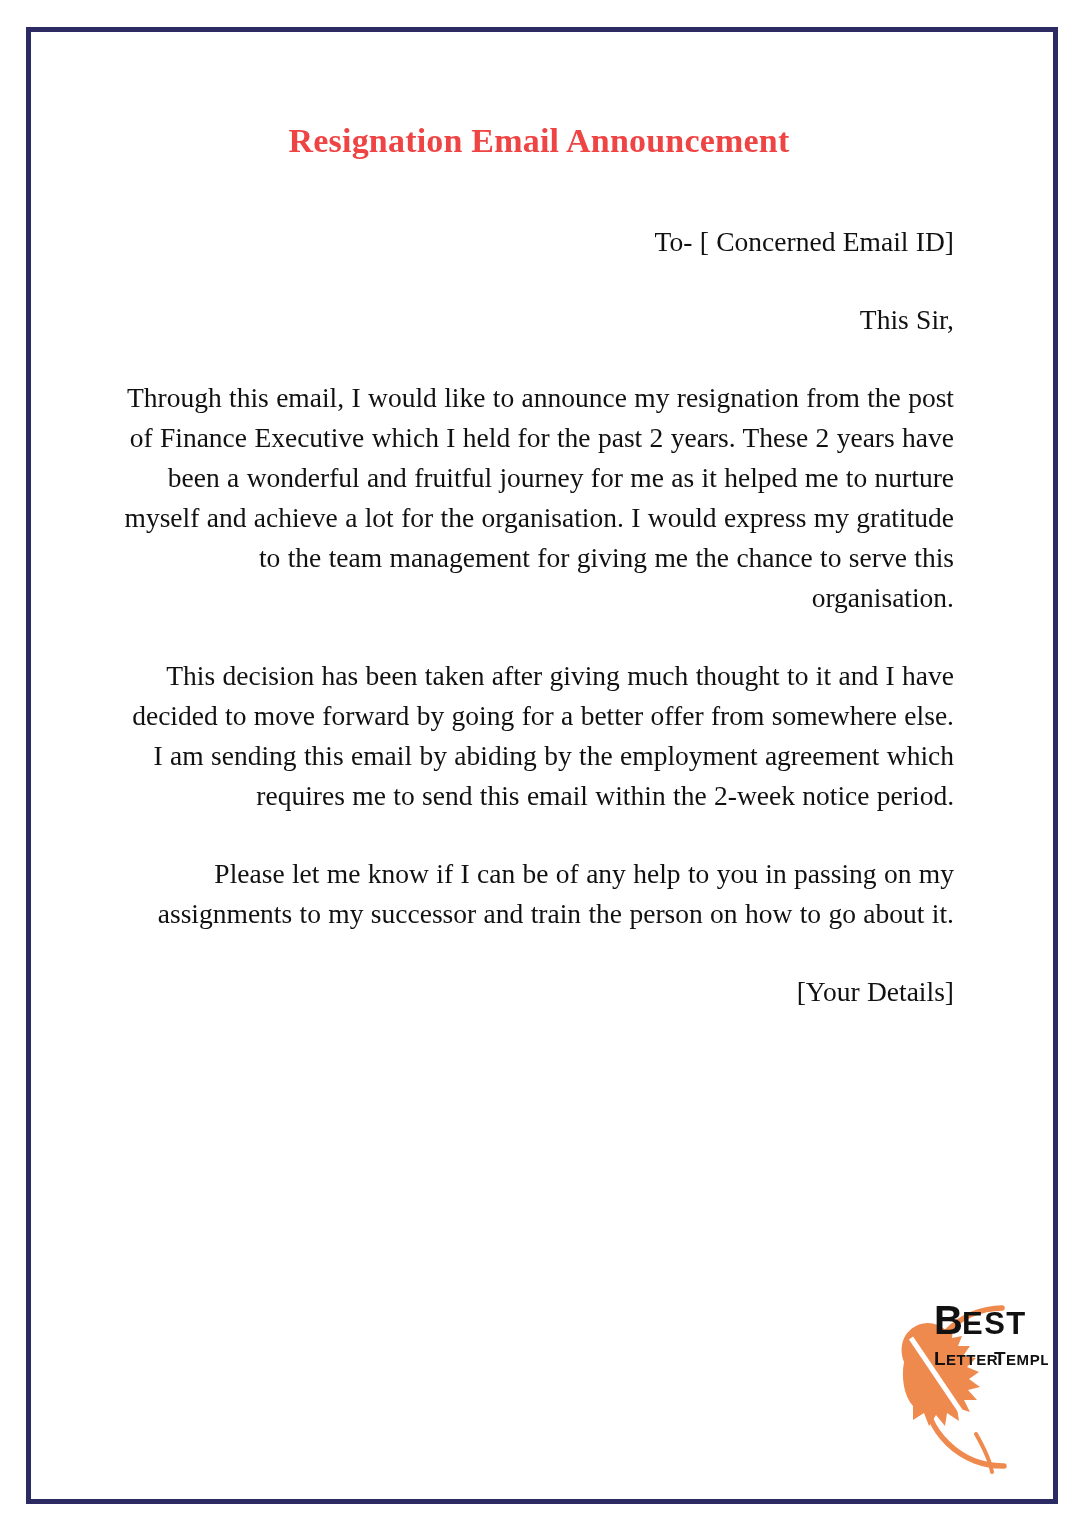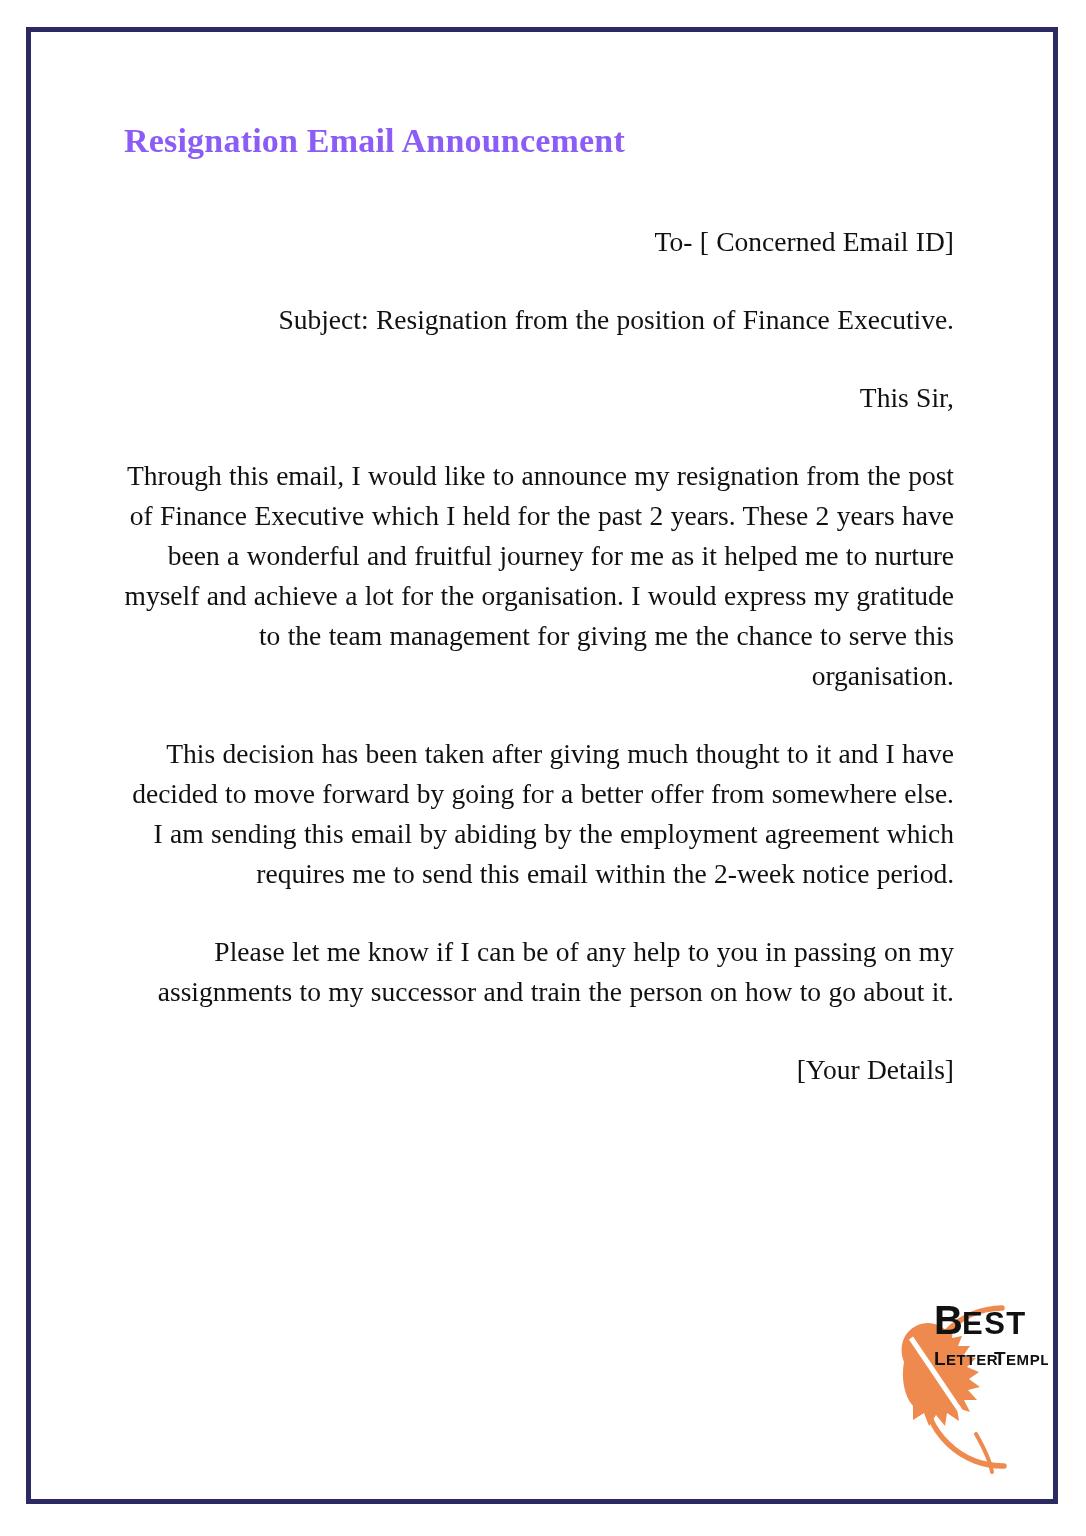--- a/index.html
+++ b/index.html
@@ -33,10 +33,10 @@
     width: 830px;
   }
   .doc-title {
-    text-align: left;
+    text-align: center;
     font-size: 34px;
     font-weight: bold;
-    color: #8b5cf6;
+    color: #ef4444;
     margin: 0;
     padding-top: 62px;
     letter-spacing: 0.2px;

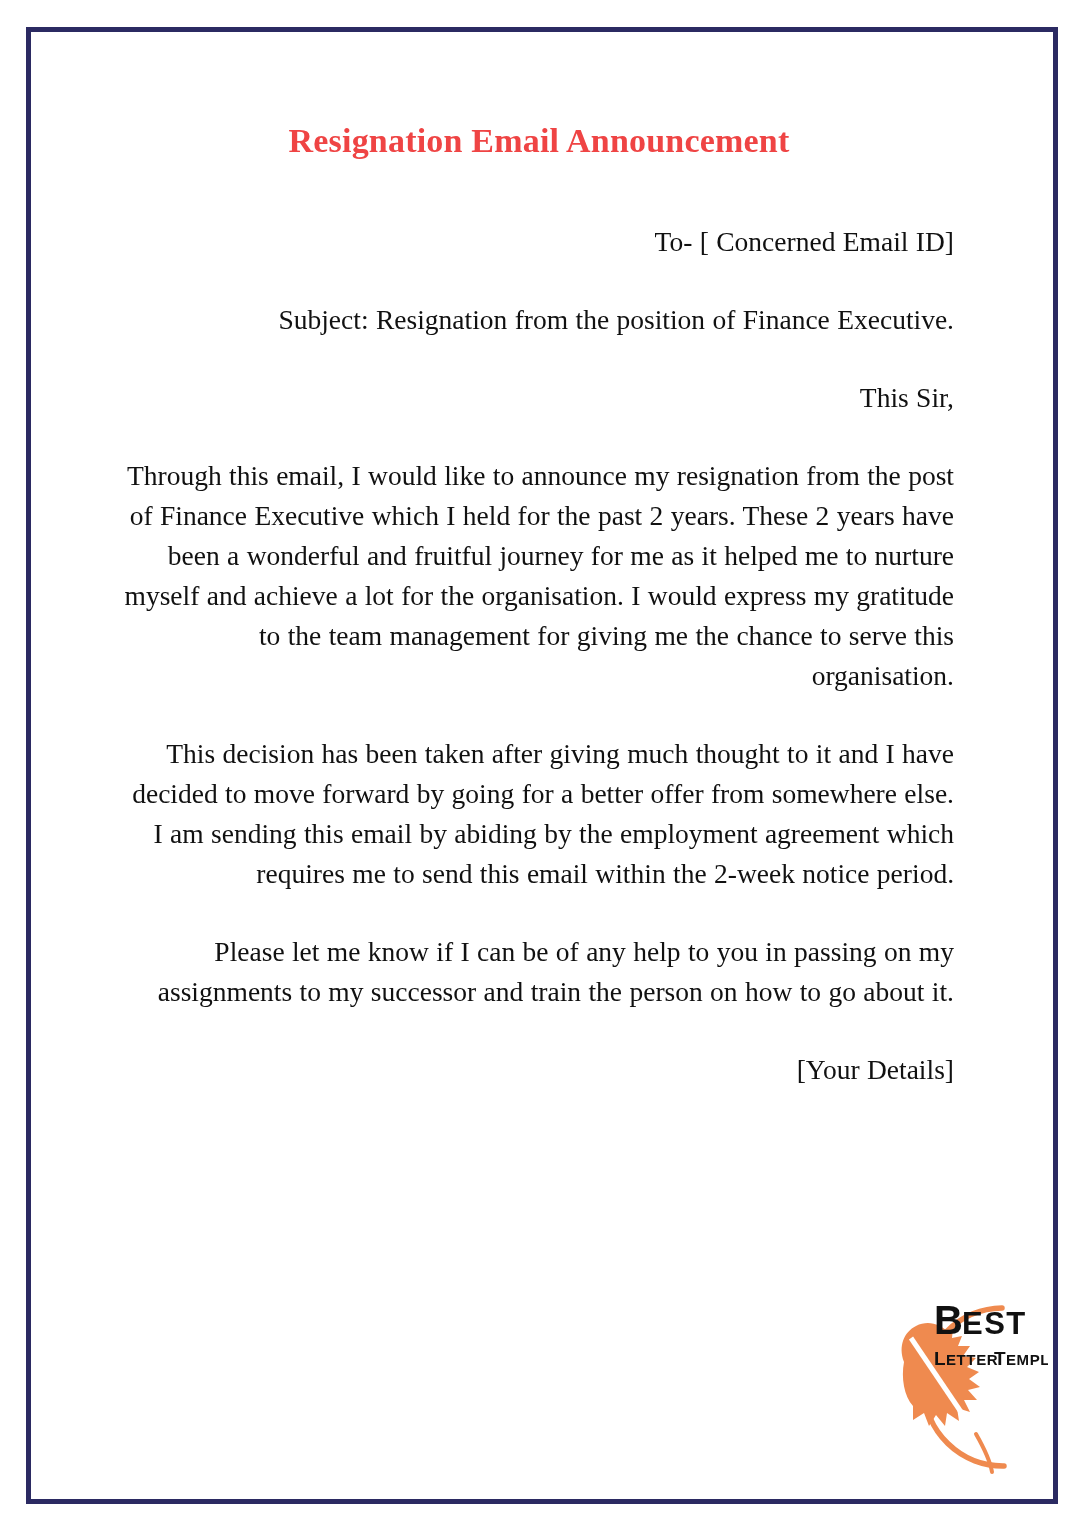--- a/index.html
+++ b/index.html
@@ -96,7 +96,6 @@
 
       <p class="para">To- [ Concerned Email ID]</p>
 
-      <p class="para">Subject: Resignation from the position of Finance Executive.</p>
 
       <p class="para">This Sir,</p>
 

